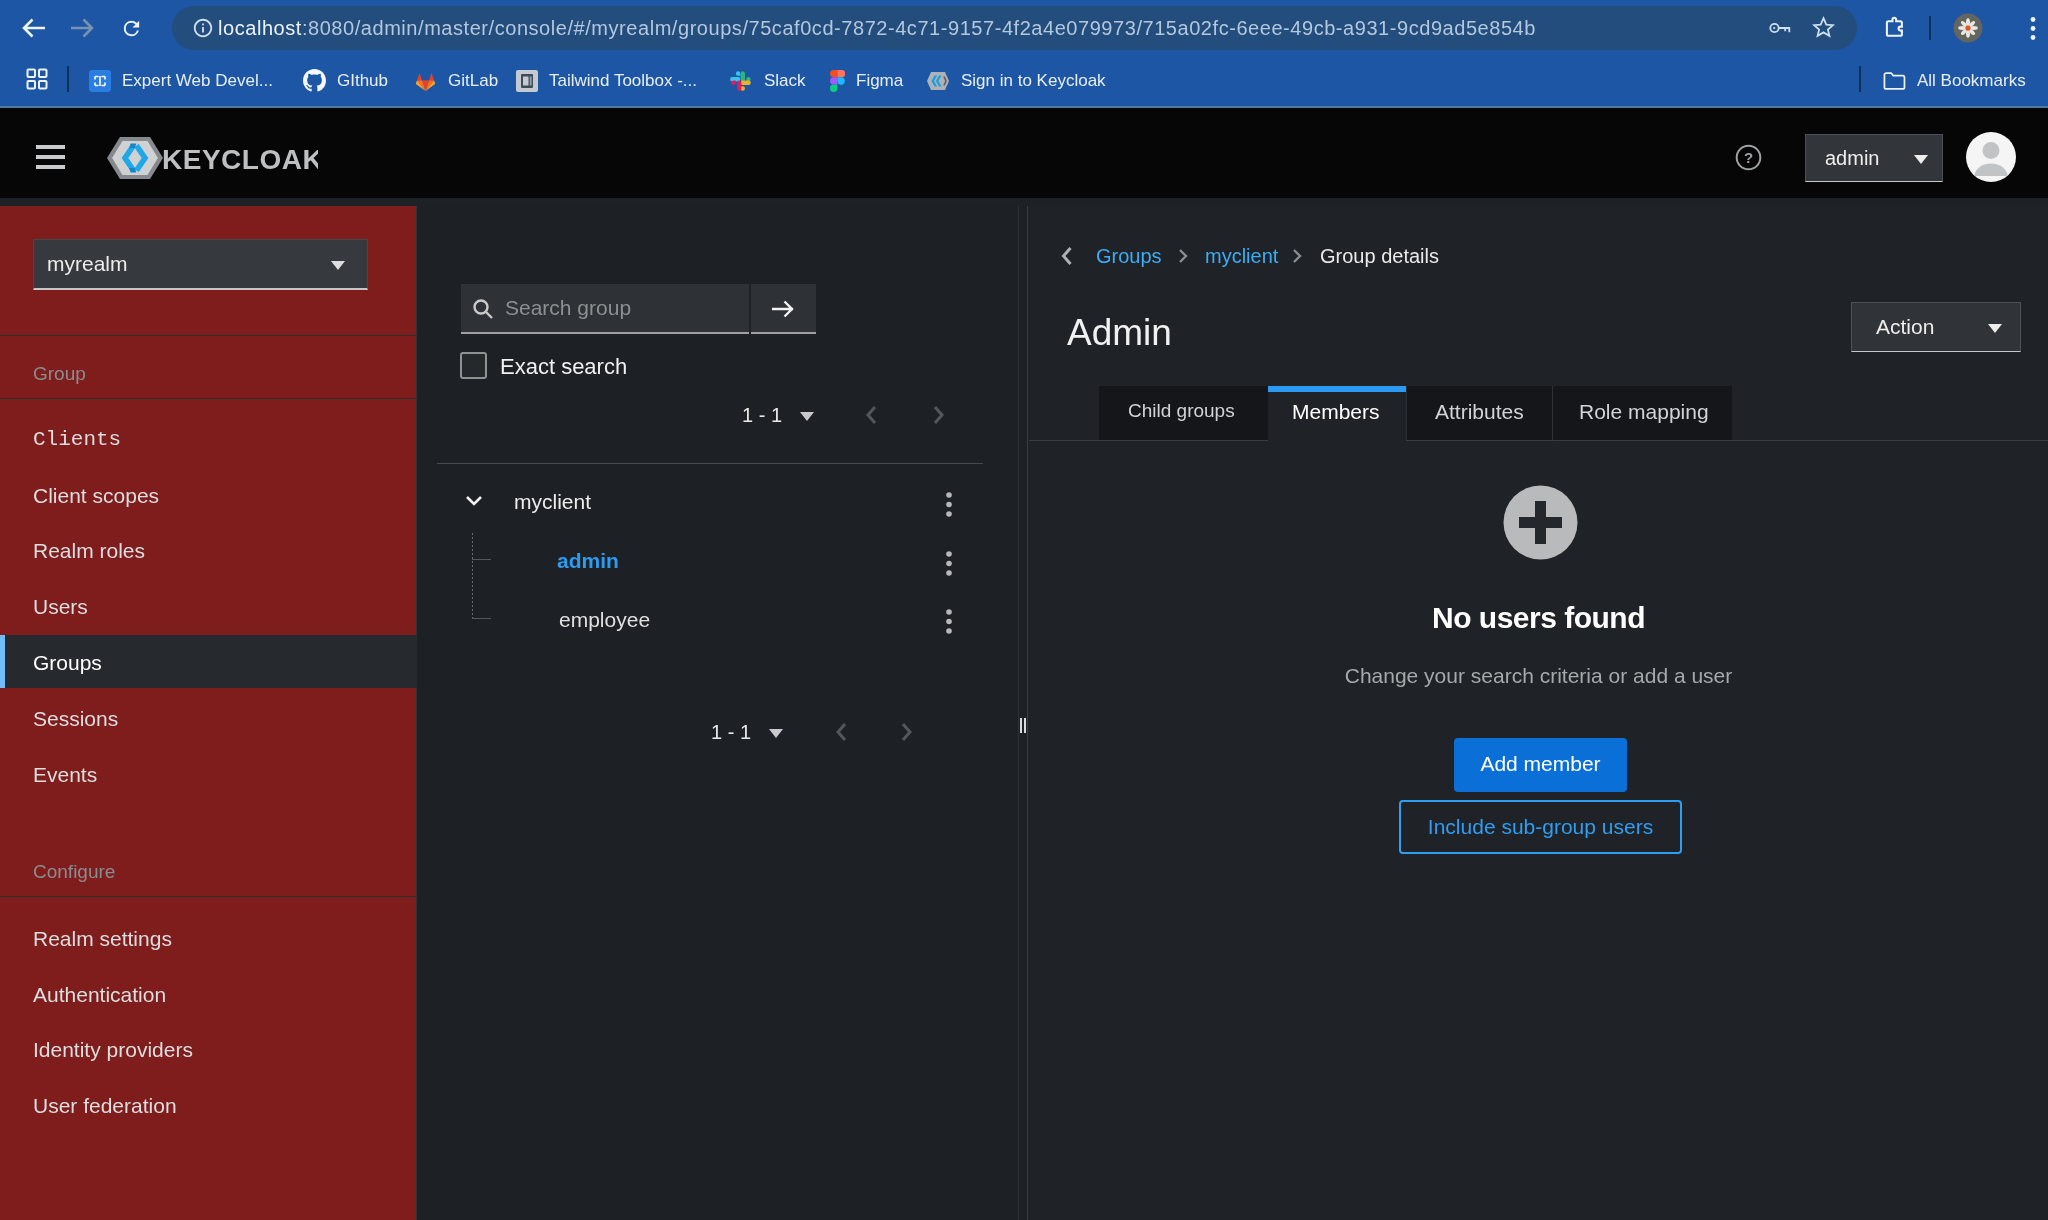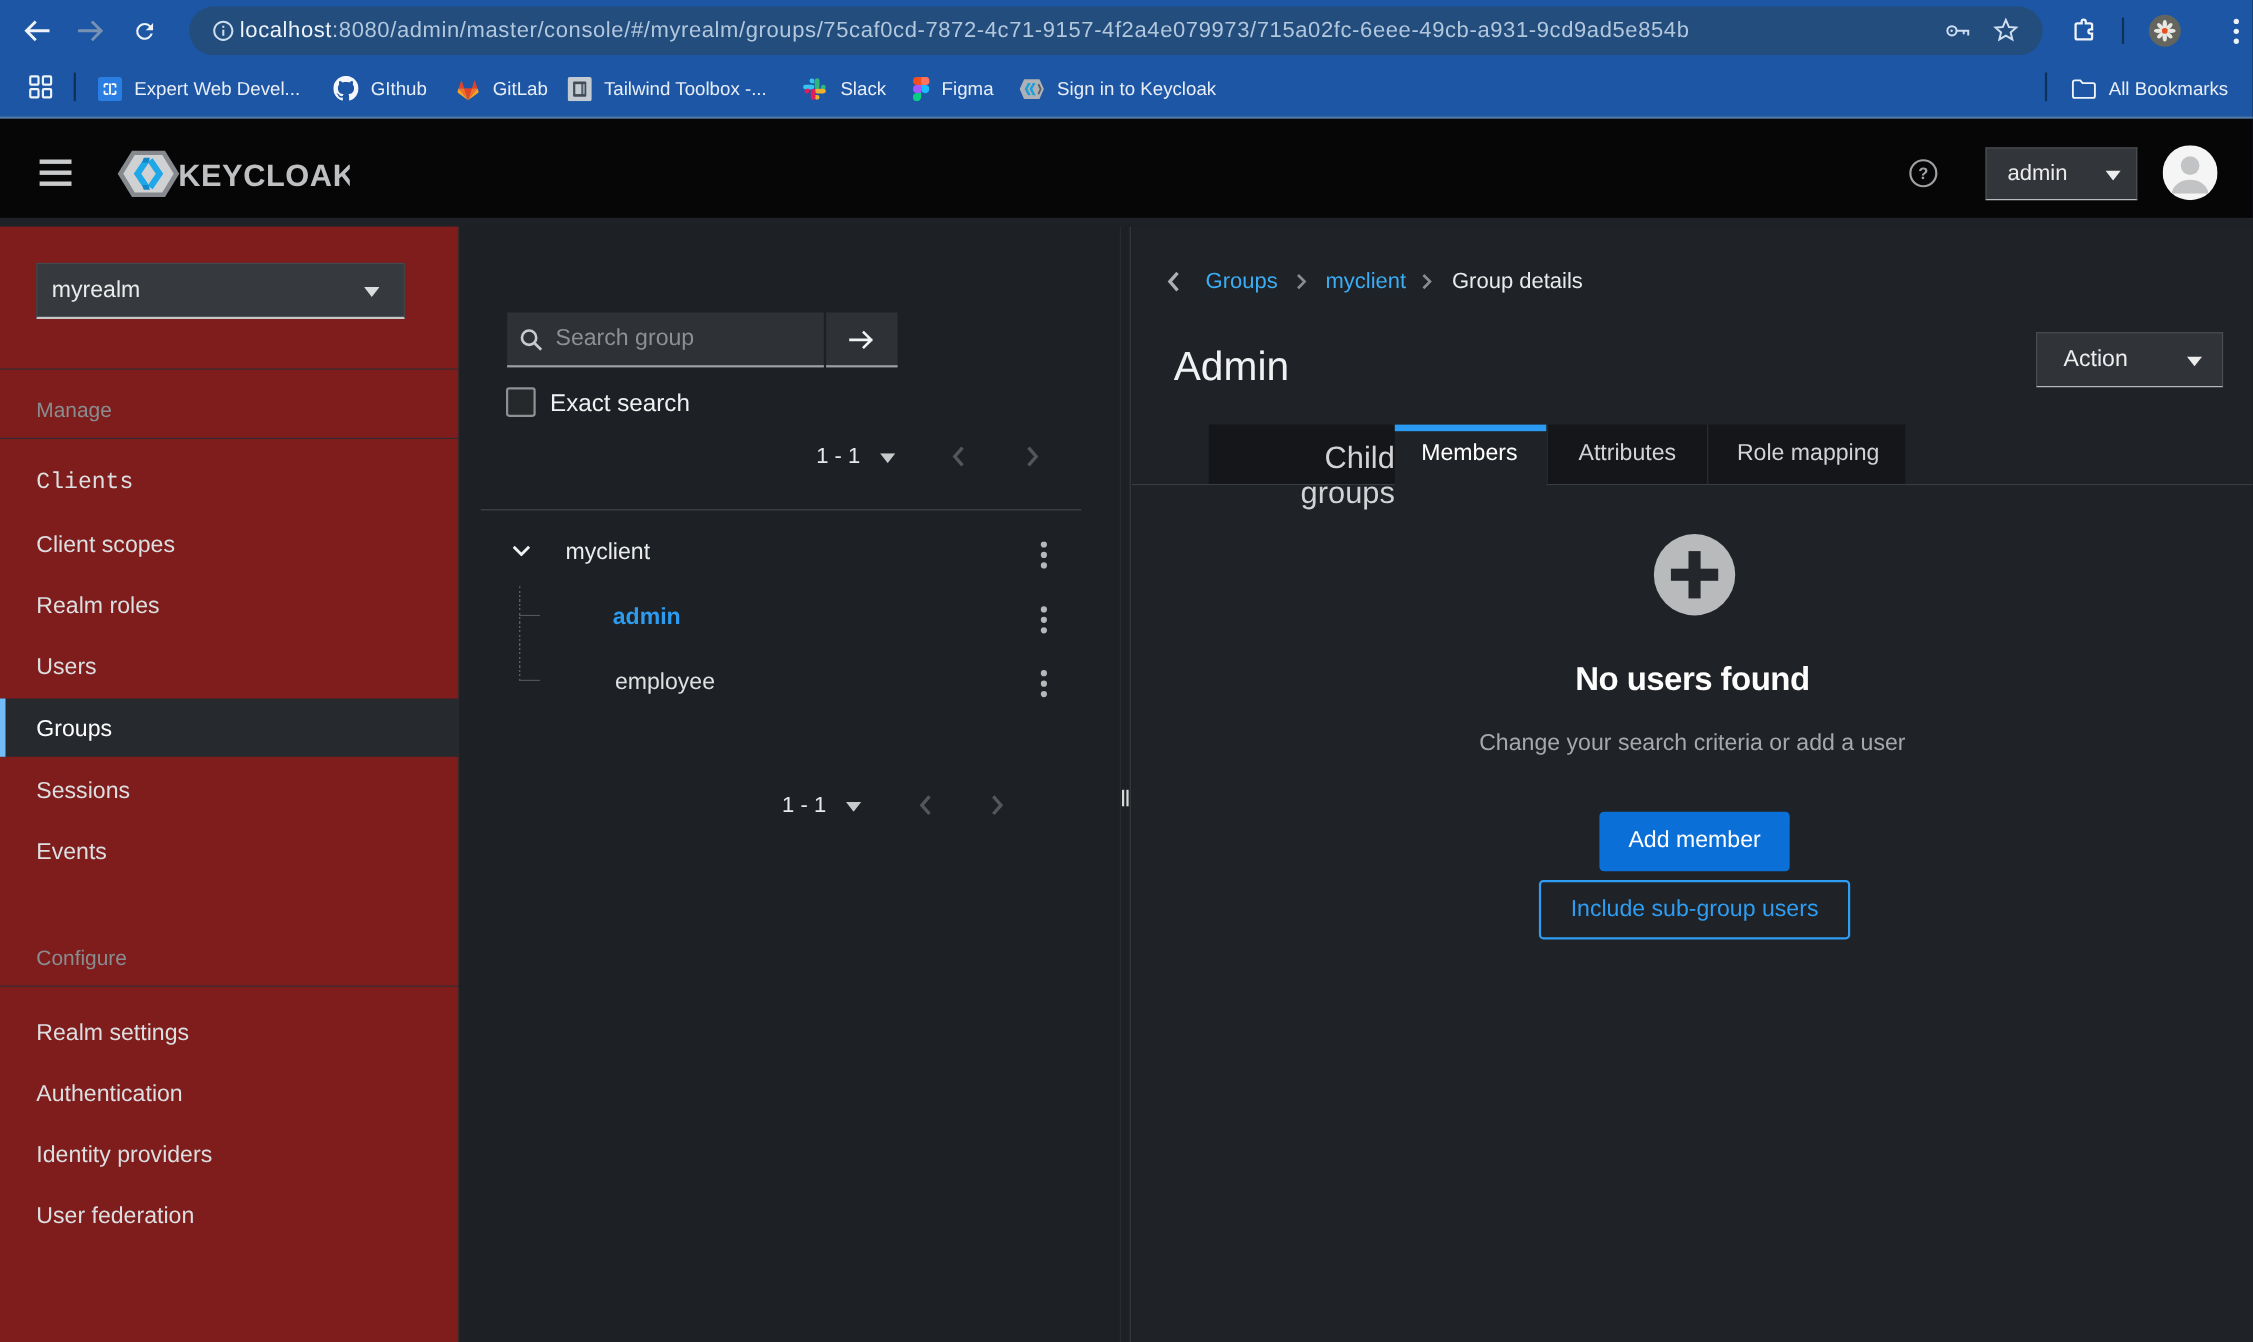--- a/index.html
+++ b/index.html
@@ -229,7 +229,7 @@
         </svg>
     </div>
     <div class="sidediv" style="top:129px;"></div>
-    <div class="grouplbl" style="top:157px;">Manage</div>
+    <div class="grouplbl" style="top:157px;">Group</div>
     <div class="sidediv" style="top:192px;"></div>
     <div class="navitem" style="top:222px;font-family:Liberation Mono, monospace;">Clients</div>
     <div class="navitem" style="top:278px;">Client scopes</div>

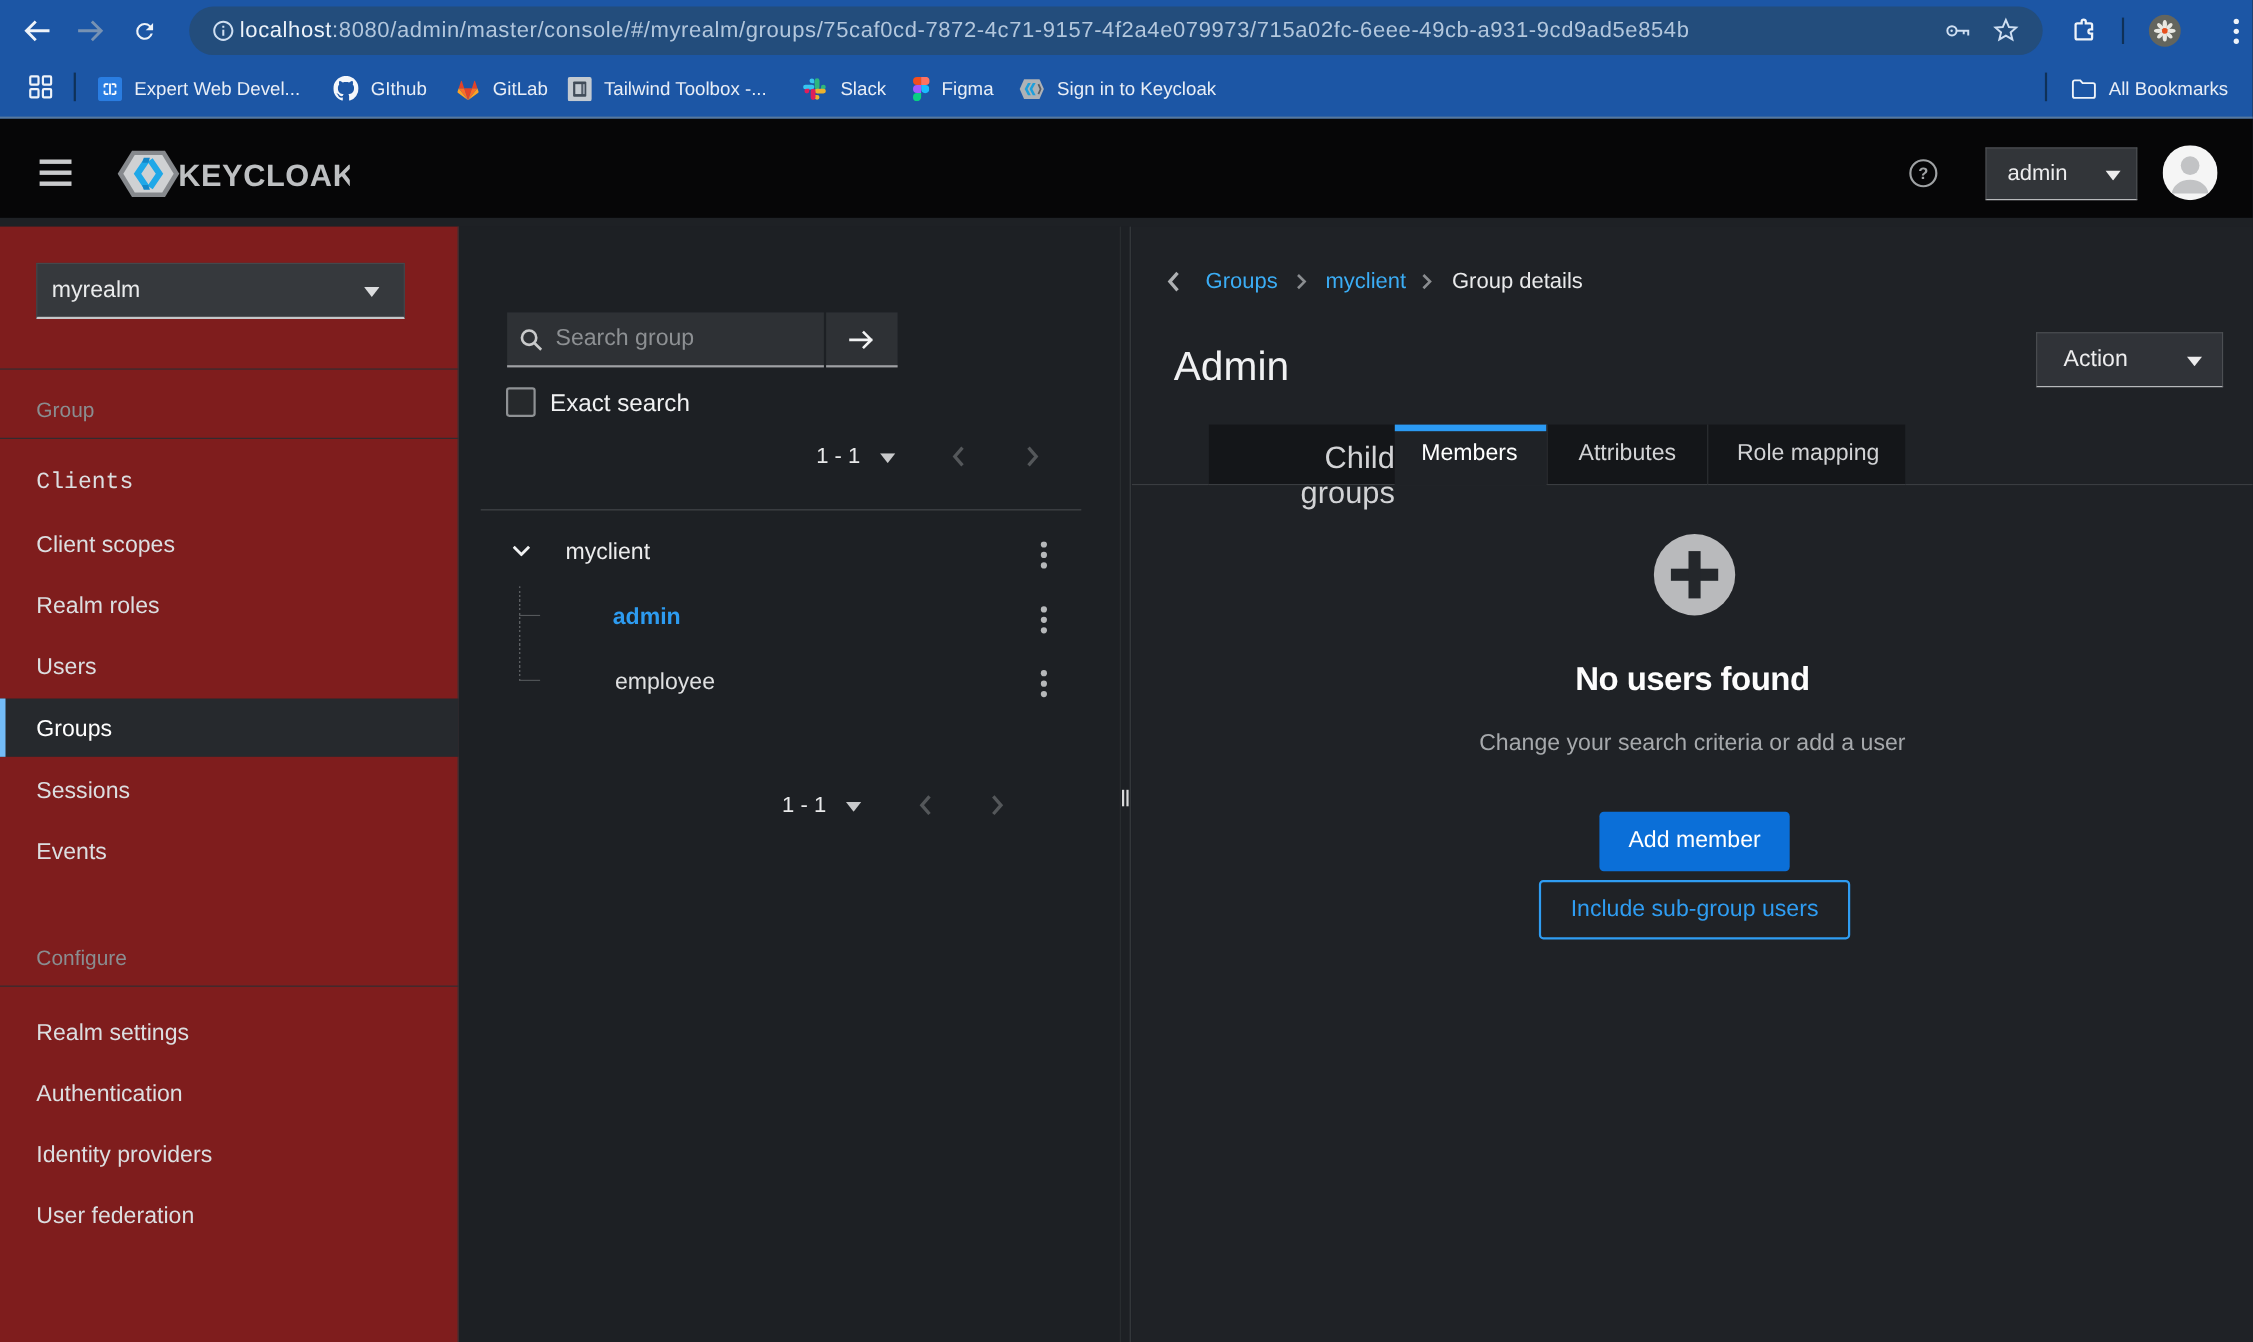--- a/index.html
+++ b/index.html
@@ -347,7 +347,7 @@
 
     <div class="abs" style="left:0; top:234px; width:1019px; height:1px; background:#3a3d41;"></div>
     <div class="abs" style="left:70px; top:180px; width:169px; height:55px; background:#141619; border-bottom:1px solid #3a3d41;">
-      <span style="position:absolute; left:29px; top:14px; font-size:28px; color:#d2d3d5;text-align:right;">Child groups</span>
+      <span style="position:absolute; left:29px; top:14px; font-size:19px; color:#d2d3d5;text-align:right;">Child groups</span>
     </div>
     <div class="abs" style="left:239px; top:180px; width:138px; height:55px; background:#1f2226; border-top:6px solid #2b9af3;">
       <span style="position:absolute; left:24px; top:8px; font-size:21px; color:#fff;">Members</span>

